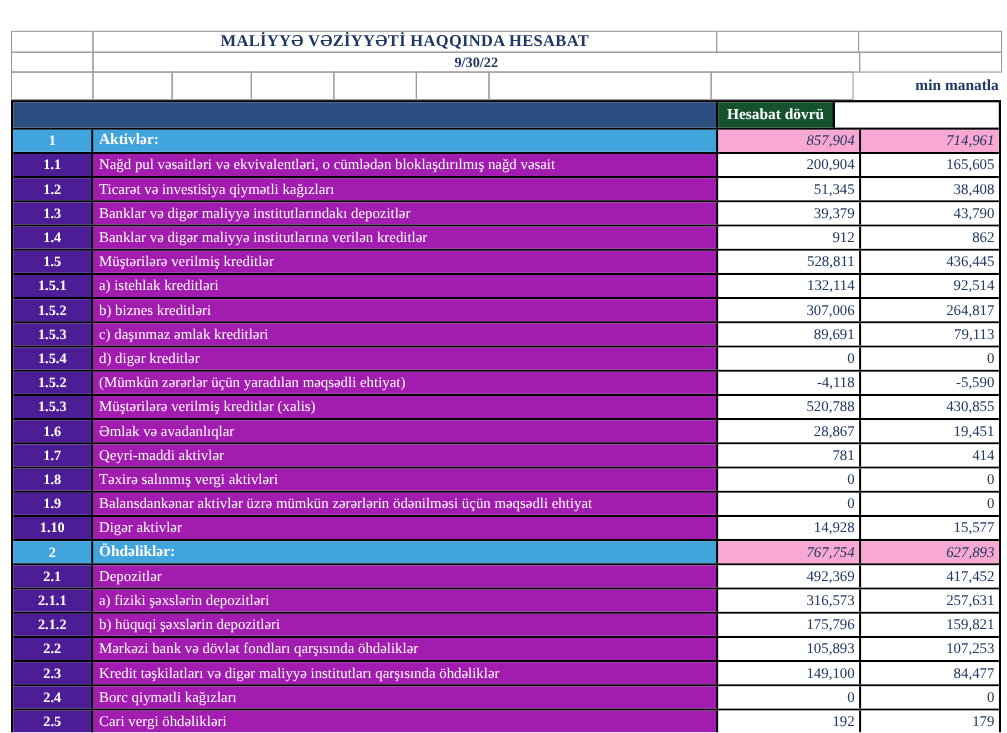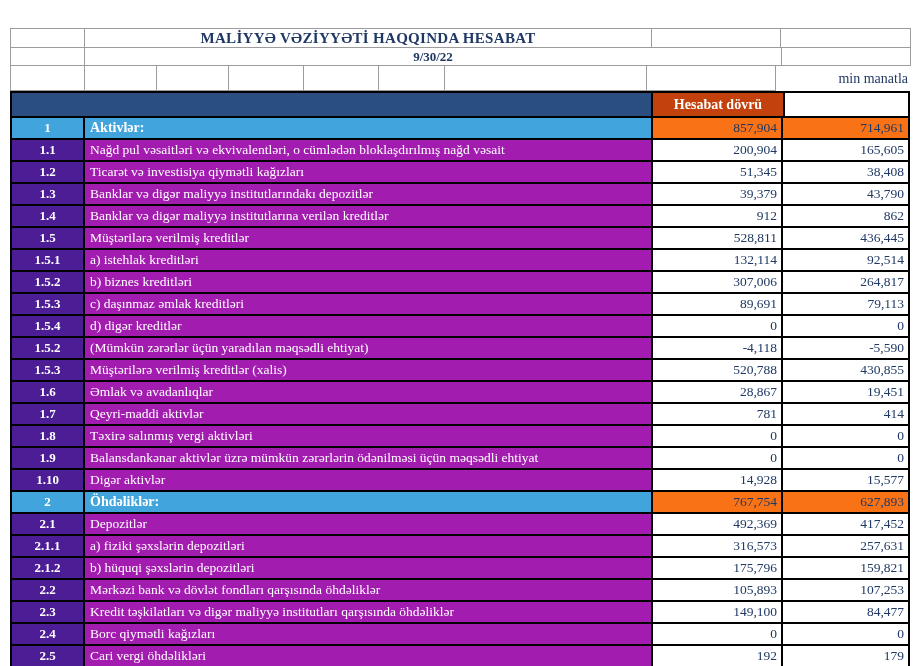--- a/index.html
+++ b/index.html
@@ -23,7 +23,7 @@
   .rowC .tc { height:26px; }
   .title-cell { font-weight:bold; font-size:15px; letter-spacing:.3px; }
   .date-cell  { font-weight:bold; font-size:13px; }
-  .unit-cell  { font-weight:normal; font-size:14px; justify-content:flex-end; align-items:flex-end; padding:0 2px 3px 0; }
+  .unit-cell  { font-weight:bold; font-size:14px; justify-content:flex-end; align-items:flex-end; padding:0 2px 3px 0; }
 
   
   .tbody { width:900px; box-sizing:border-box; border:2px solid #000; margin-top:1px; }

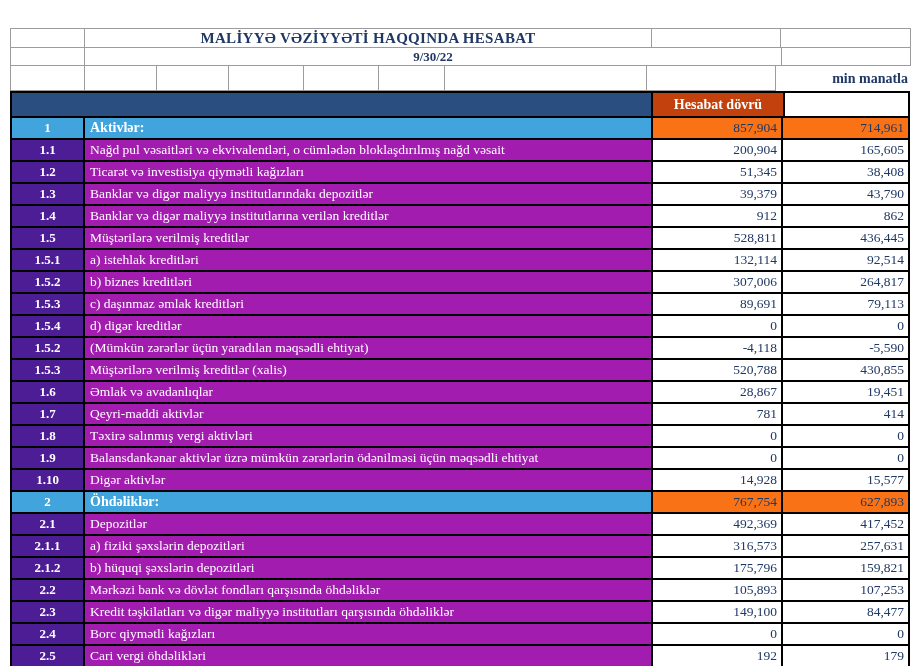--- a/index.html
+++ b/index.html
@@ -34,7 +34,7 @@
     white-space:nowrap; overflow:hidden;
   }
   .hcell.dark  { background:#2B4E80; width:641px; }
-  .hcell.blue  { background:#c2410c; width:132px; }
+  .hcell.blue  { background:#14532d; width:106px; }
   .hcell.blue.last { flex:1; border-right:none;margin-top:36px; }
 
   .trow { display:flex; height:22px; border-bottom:2px solid #000; box-sizing:border-box; }

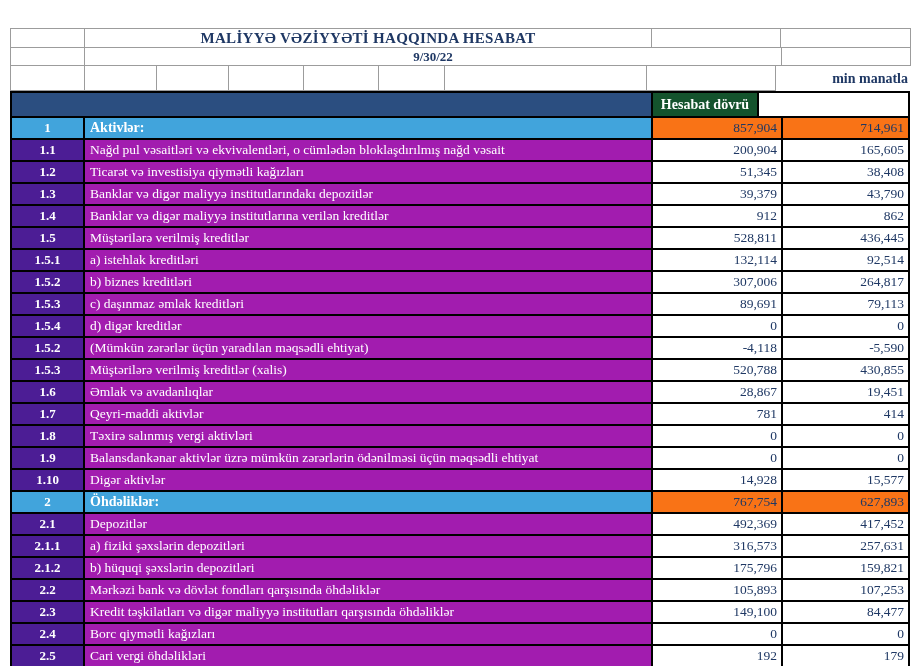--- a/index.html
+++ b/index.html
@@ -48,7 +48,7 @@
   .c.num.last { flex:1; border-right:none; }
   .trow.section .c.no, .trow.section .c.label { background:#41A4DC; }
   .trow.section .c.label { font-weight:bold; font-size:14px; }
-  .trow.section .c.num { background:#f97316; }
+  .trow.section .c.num { background:#f9a8d4;font-style:italic; }
 </style>
 </head>
 <body>

